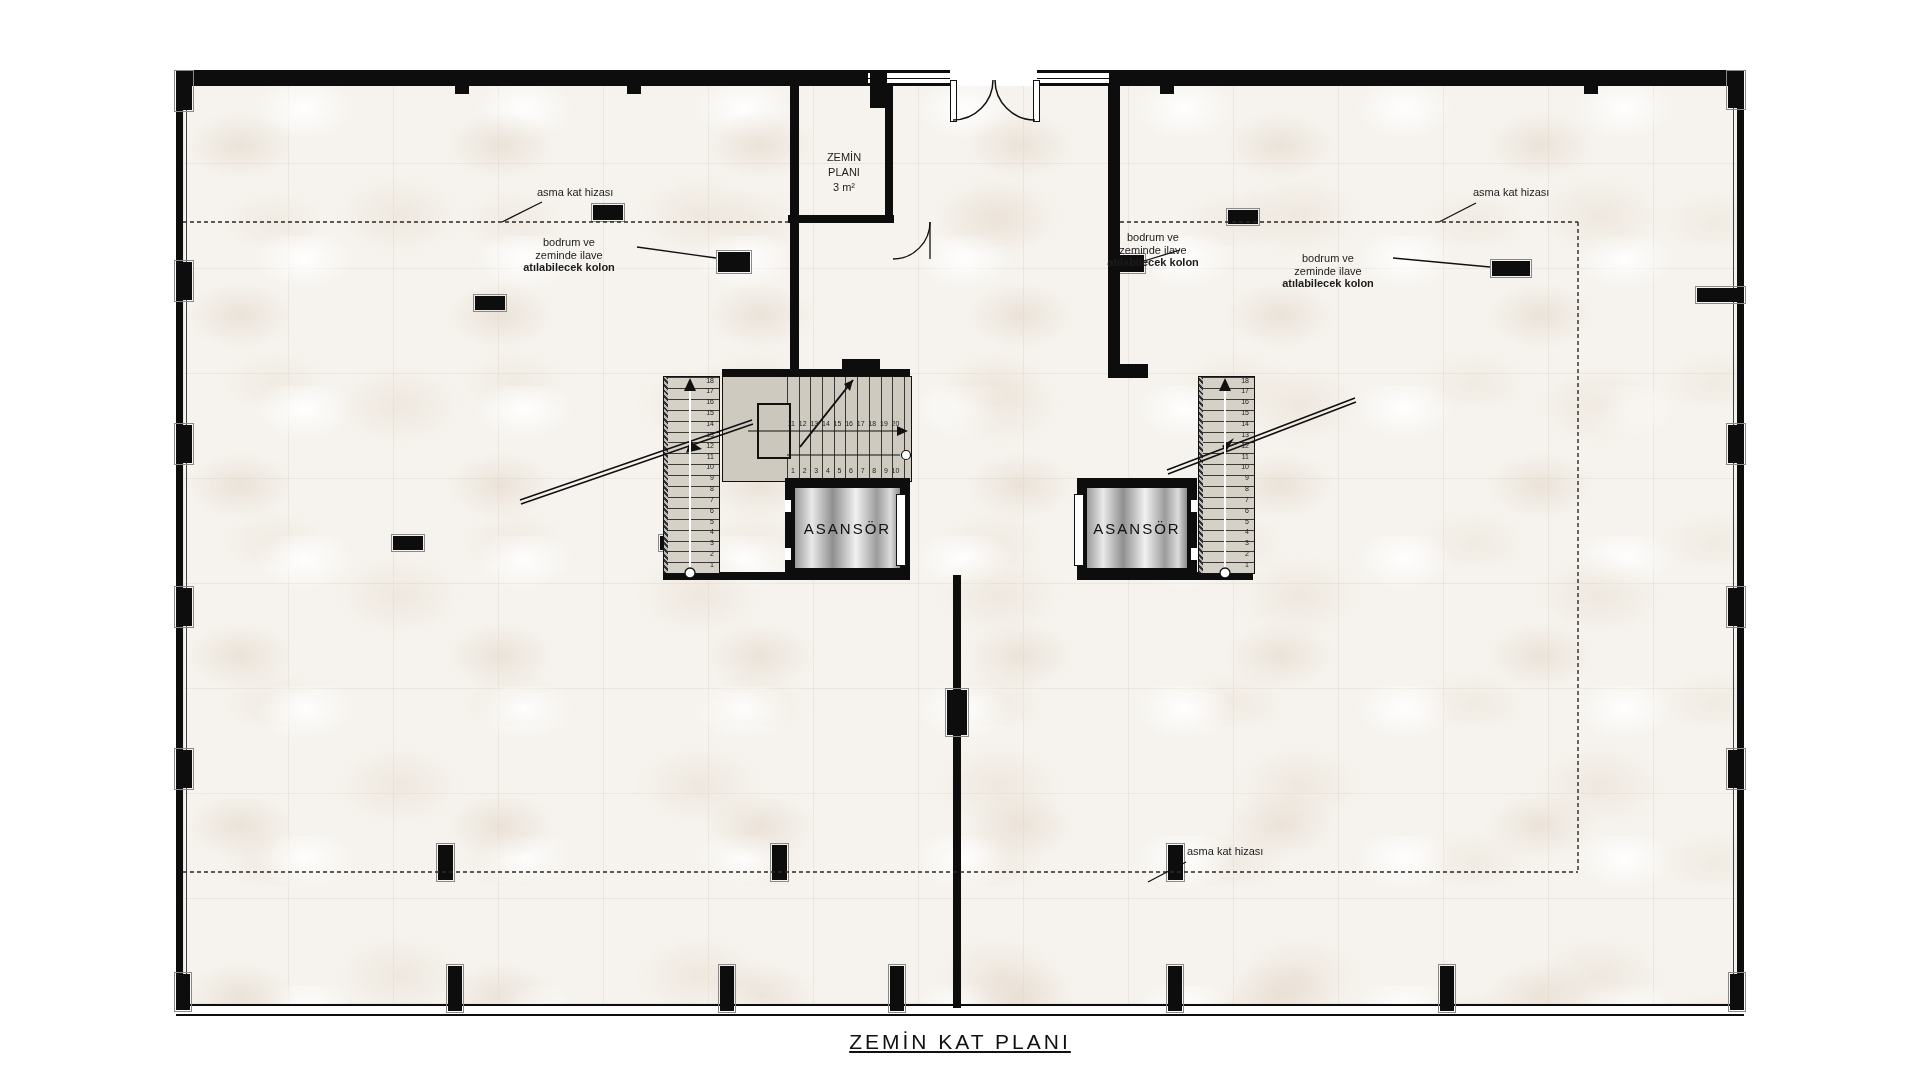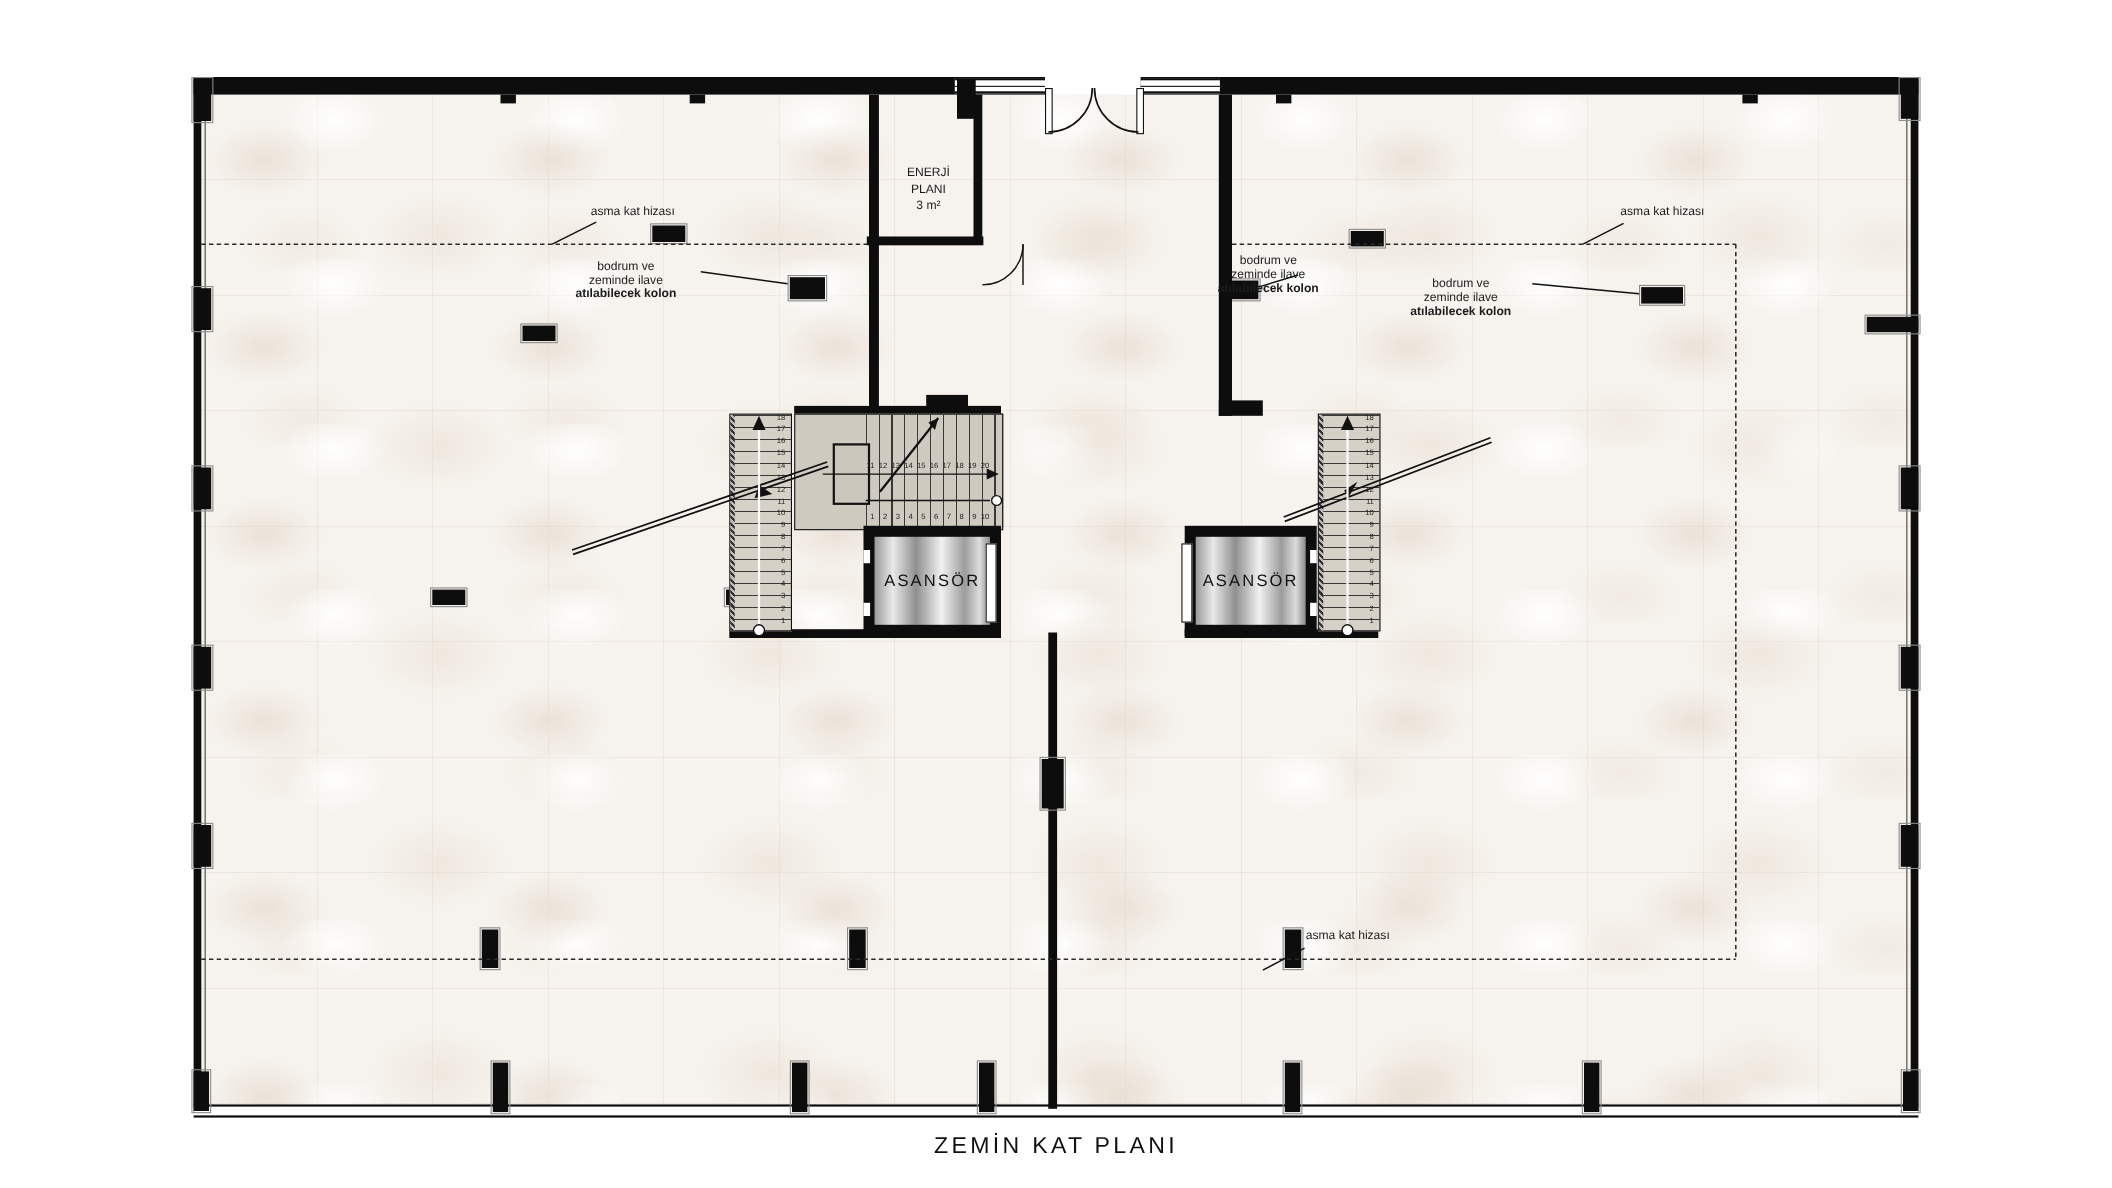--- a/index.html
+++ b/index.html
@@ -200,7 +200,7 @@
   </div>
 
   <div class="note" style="left:796px;top:150px;width:96px;text-align:center;line-height:15px;">
-    <div>ENERJİ</div>
+    <div>ZEMİN</div>
     <div>PLANI</div>
     <div>3 m²</div>
   </div>

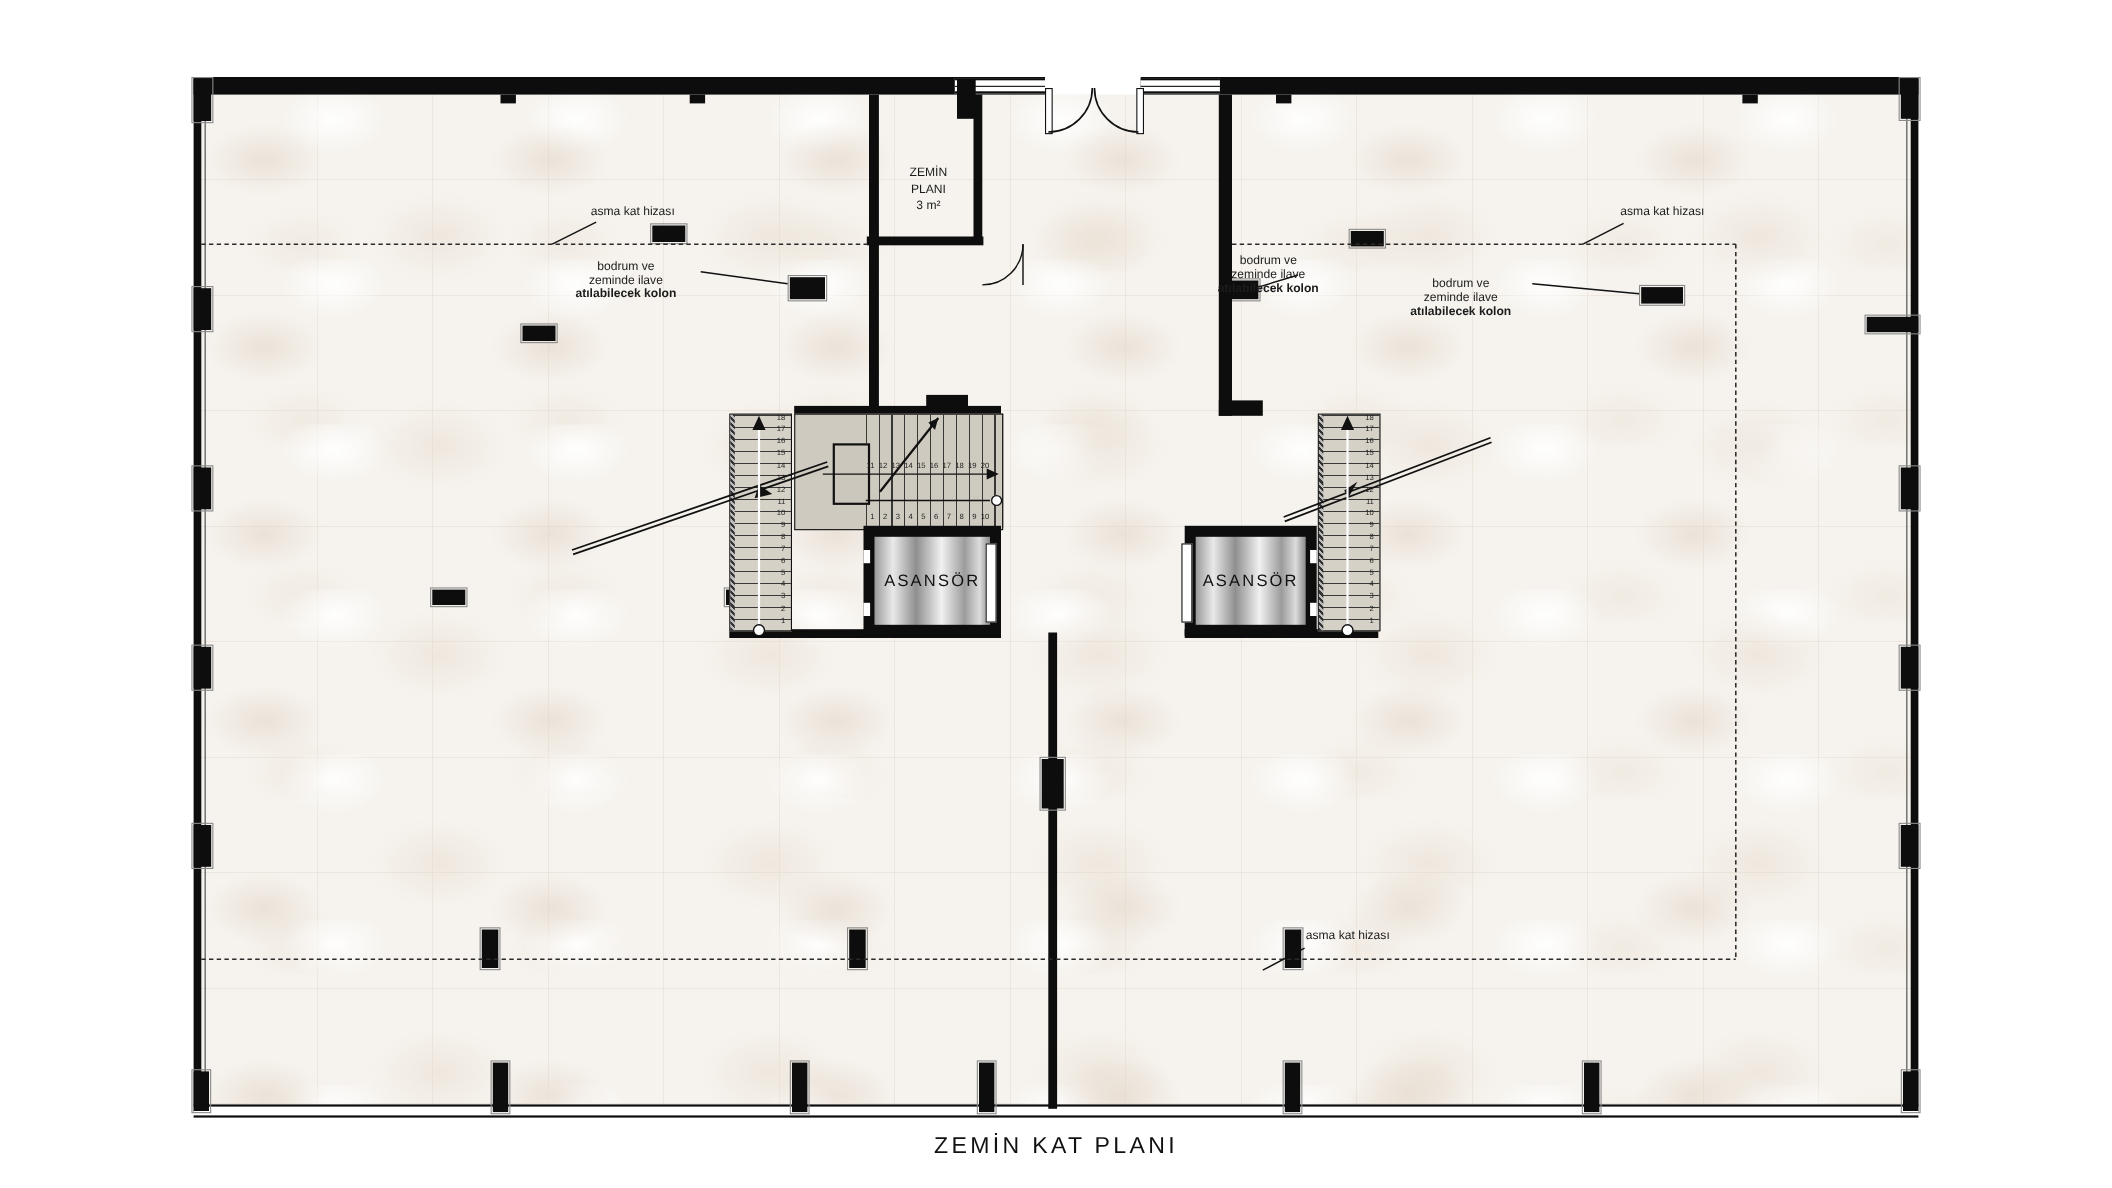--- a/index.html
+++ b/index.html
@@ -5,7 +5,7 @@
   html,body{margin:0;padding:0;background:#ffffff;}
   #stage{position:relative;width:1920px;height:1080px;background:#ffffff;overflow:hidden;
          font-family:"Liberation Sans", sans-serif;color:#1a1a1a;}
-  .abs{position:absolute;}
+  .abs{position:absolute;text-decoration:underline;}
   
   #floor{left:183px;top:86px;width:1554px;height:918px;
     background-color:#f6f3ee;

